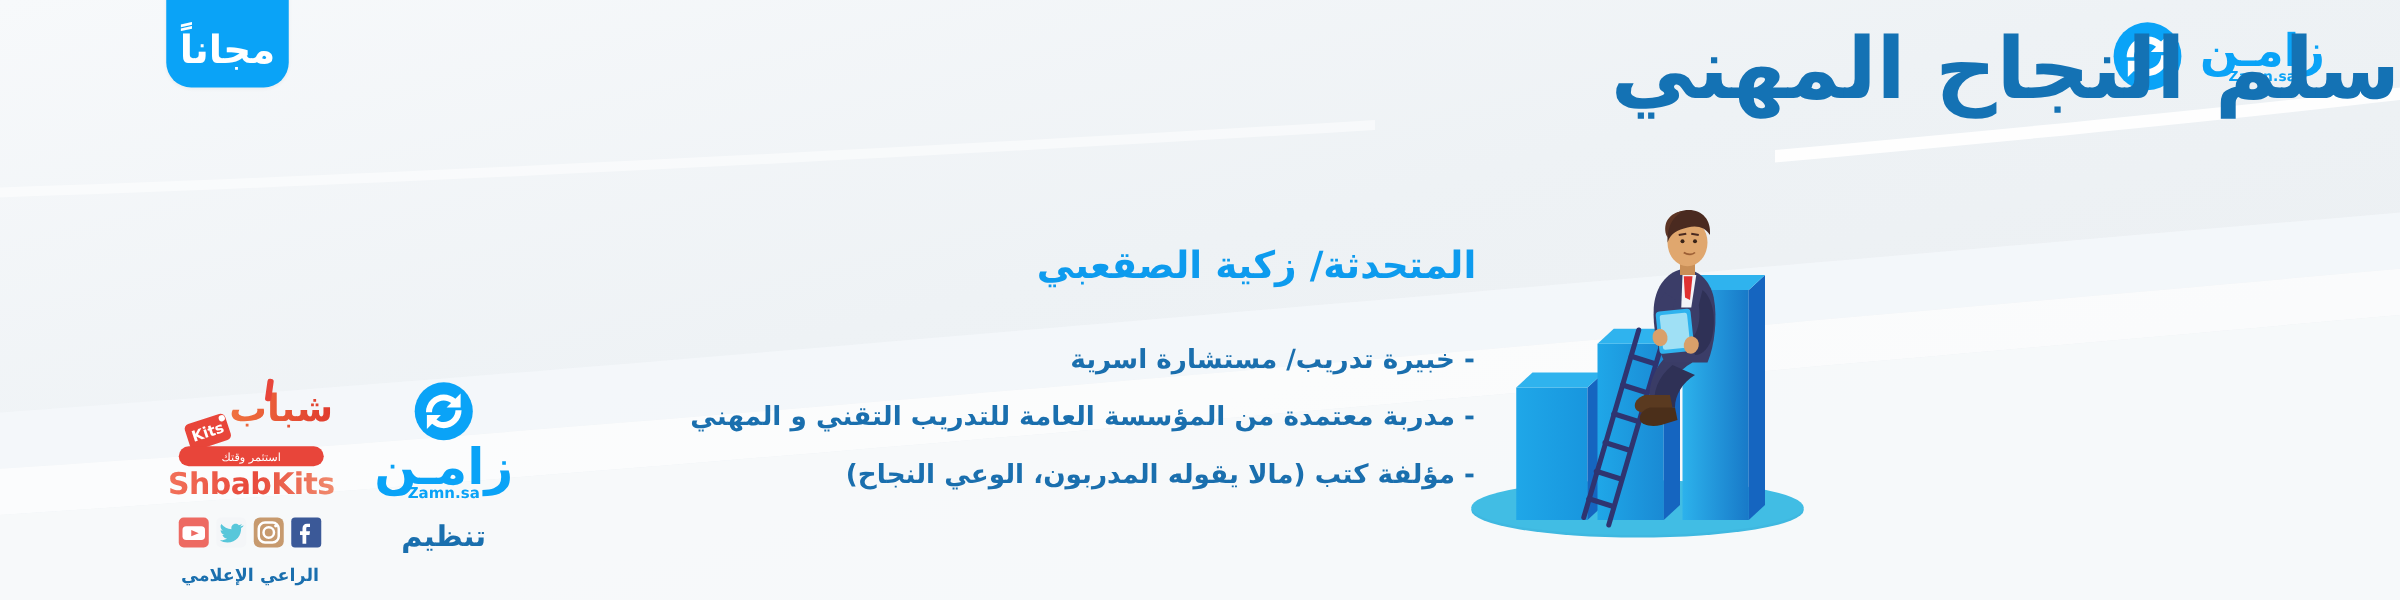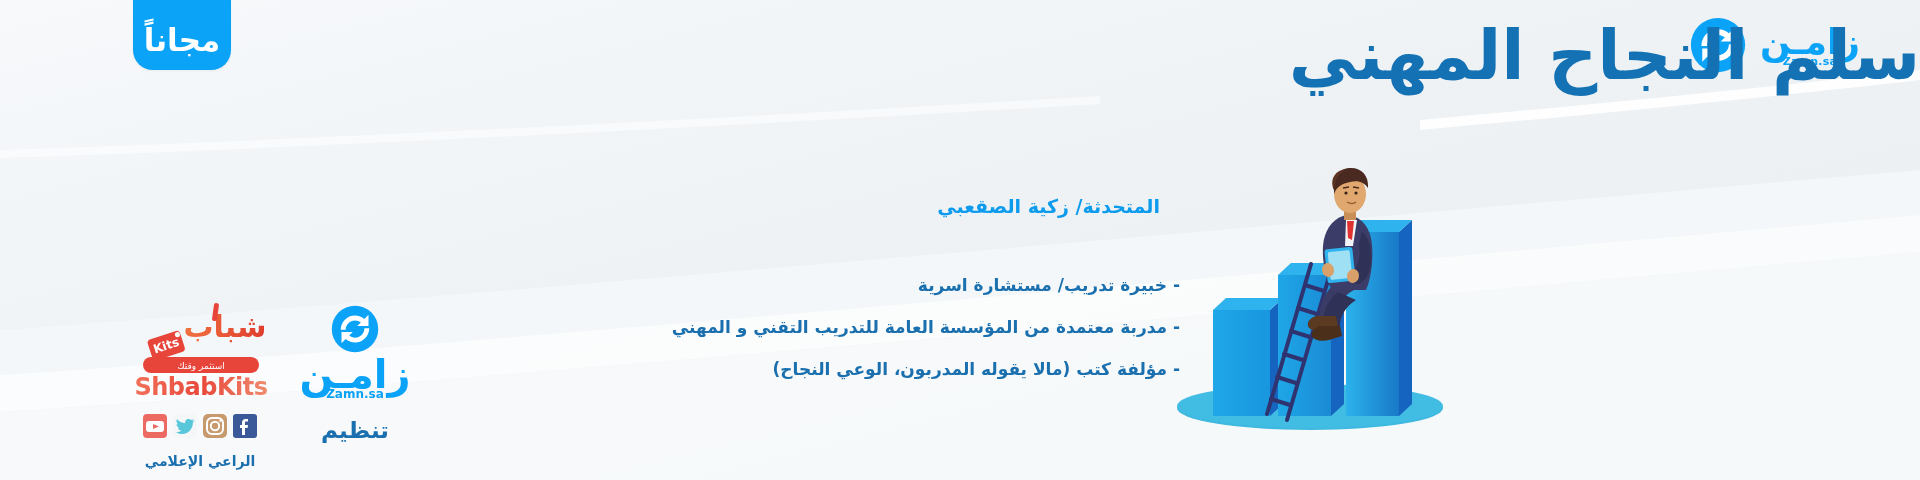--- a/index.html
+++ b/index.html
@@ -48,8 +48,8 @@
 
   
   .speaker{
-    position:absolute;right:760px;top:195px;text-align:right;
-    color:#0d9bee;font-size:19px;font-weight:bold;white-space:nowrap;
+    position:absolute;right:739px;top:195px;text-align:right;
+    color:#0d9bee;font-size:30px;font-weight:bold;white-space:nowrap;
   }
   .bullets{
     position:absolute;right:740px;top:275px;text-align:right;

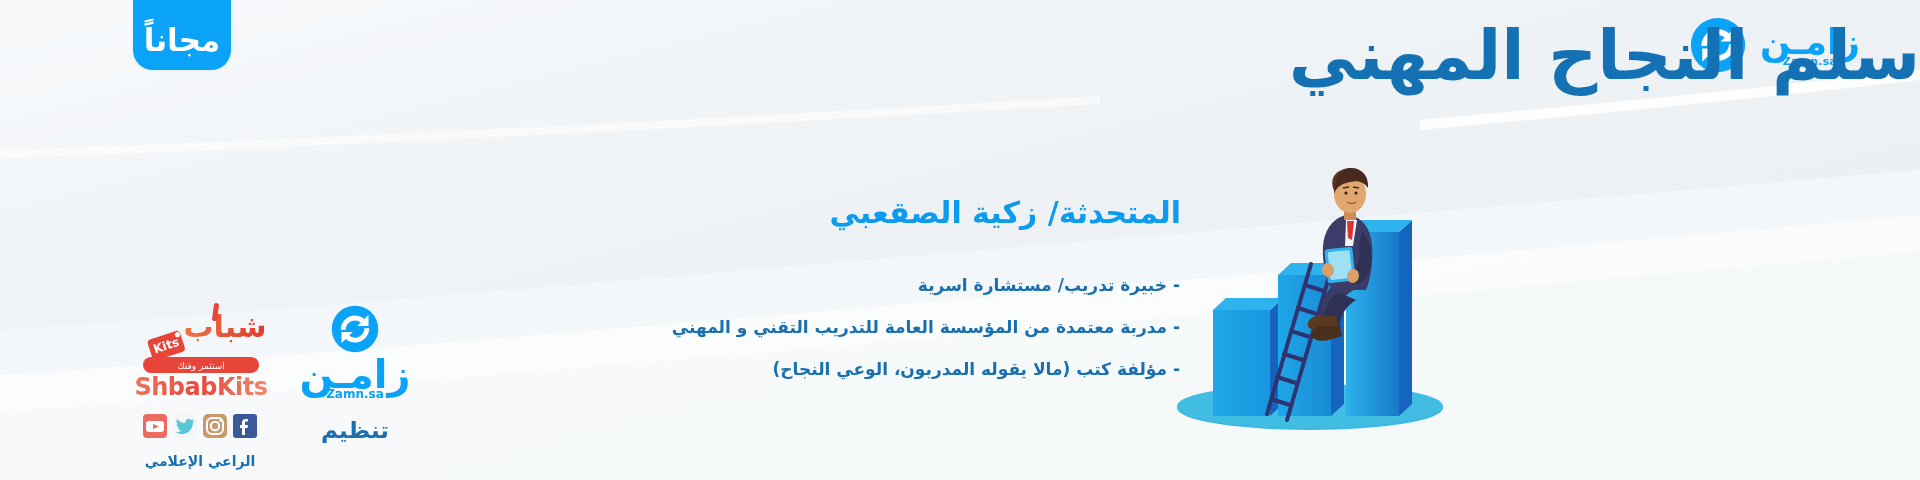--- a/index.html
+++ b/index.html
@@ -55,7 +55,7 @@
     position:absolute;right:740px;top:275px;text-align:right;
   }
   .bullets li{
-    list-style:none;color:#1a6fae;font-size:17px;font-weight:bold;
+    list-style:none;color:#1a6fae;font-size:21px;font-weight:bold;
     margin:0 0 22px 0;white-space:nowrap;
   }
   .bullets{margin:0;padding:0;}

